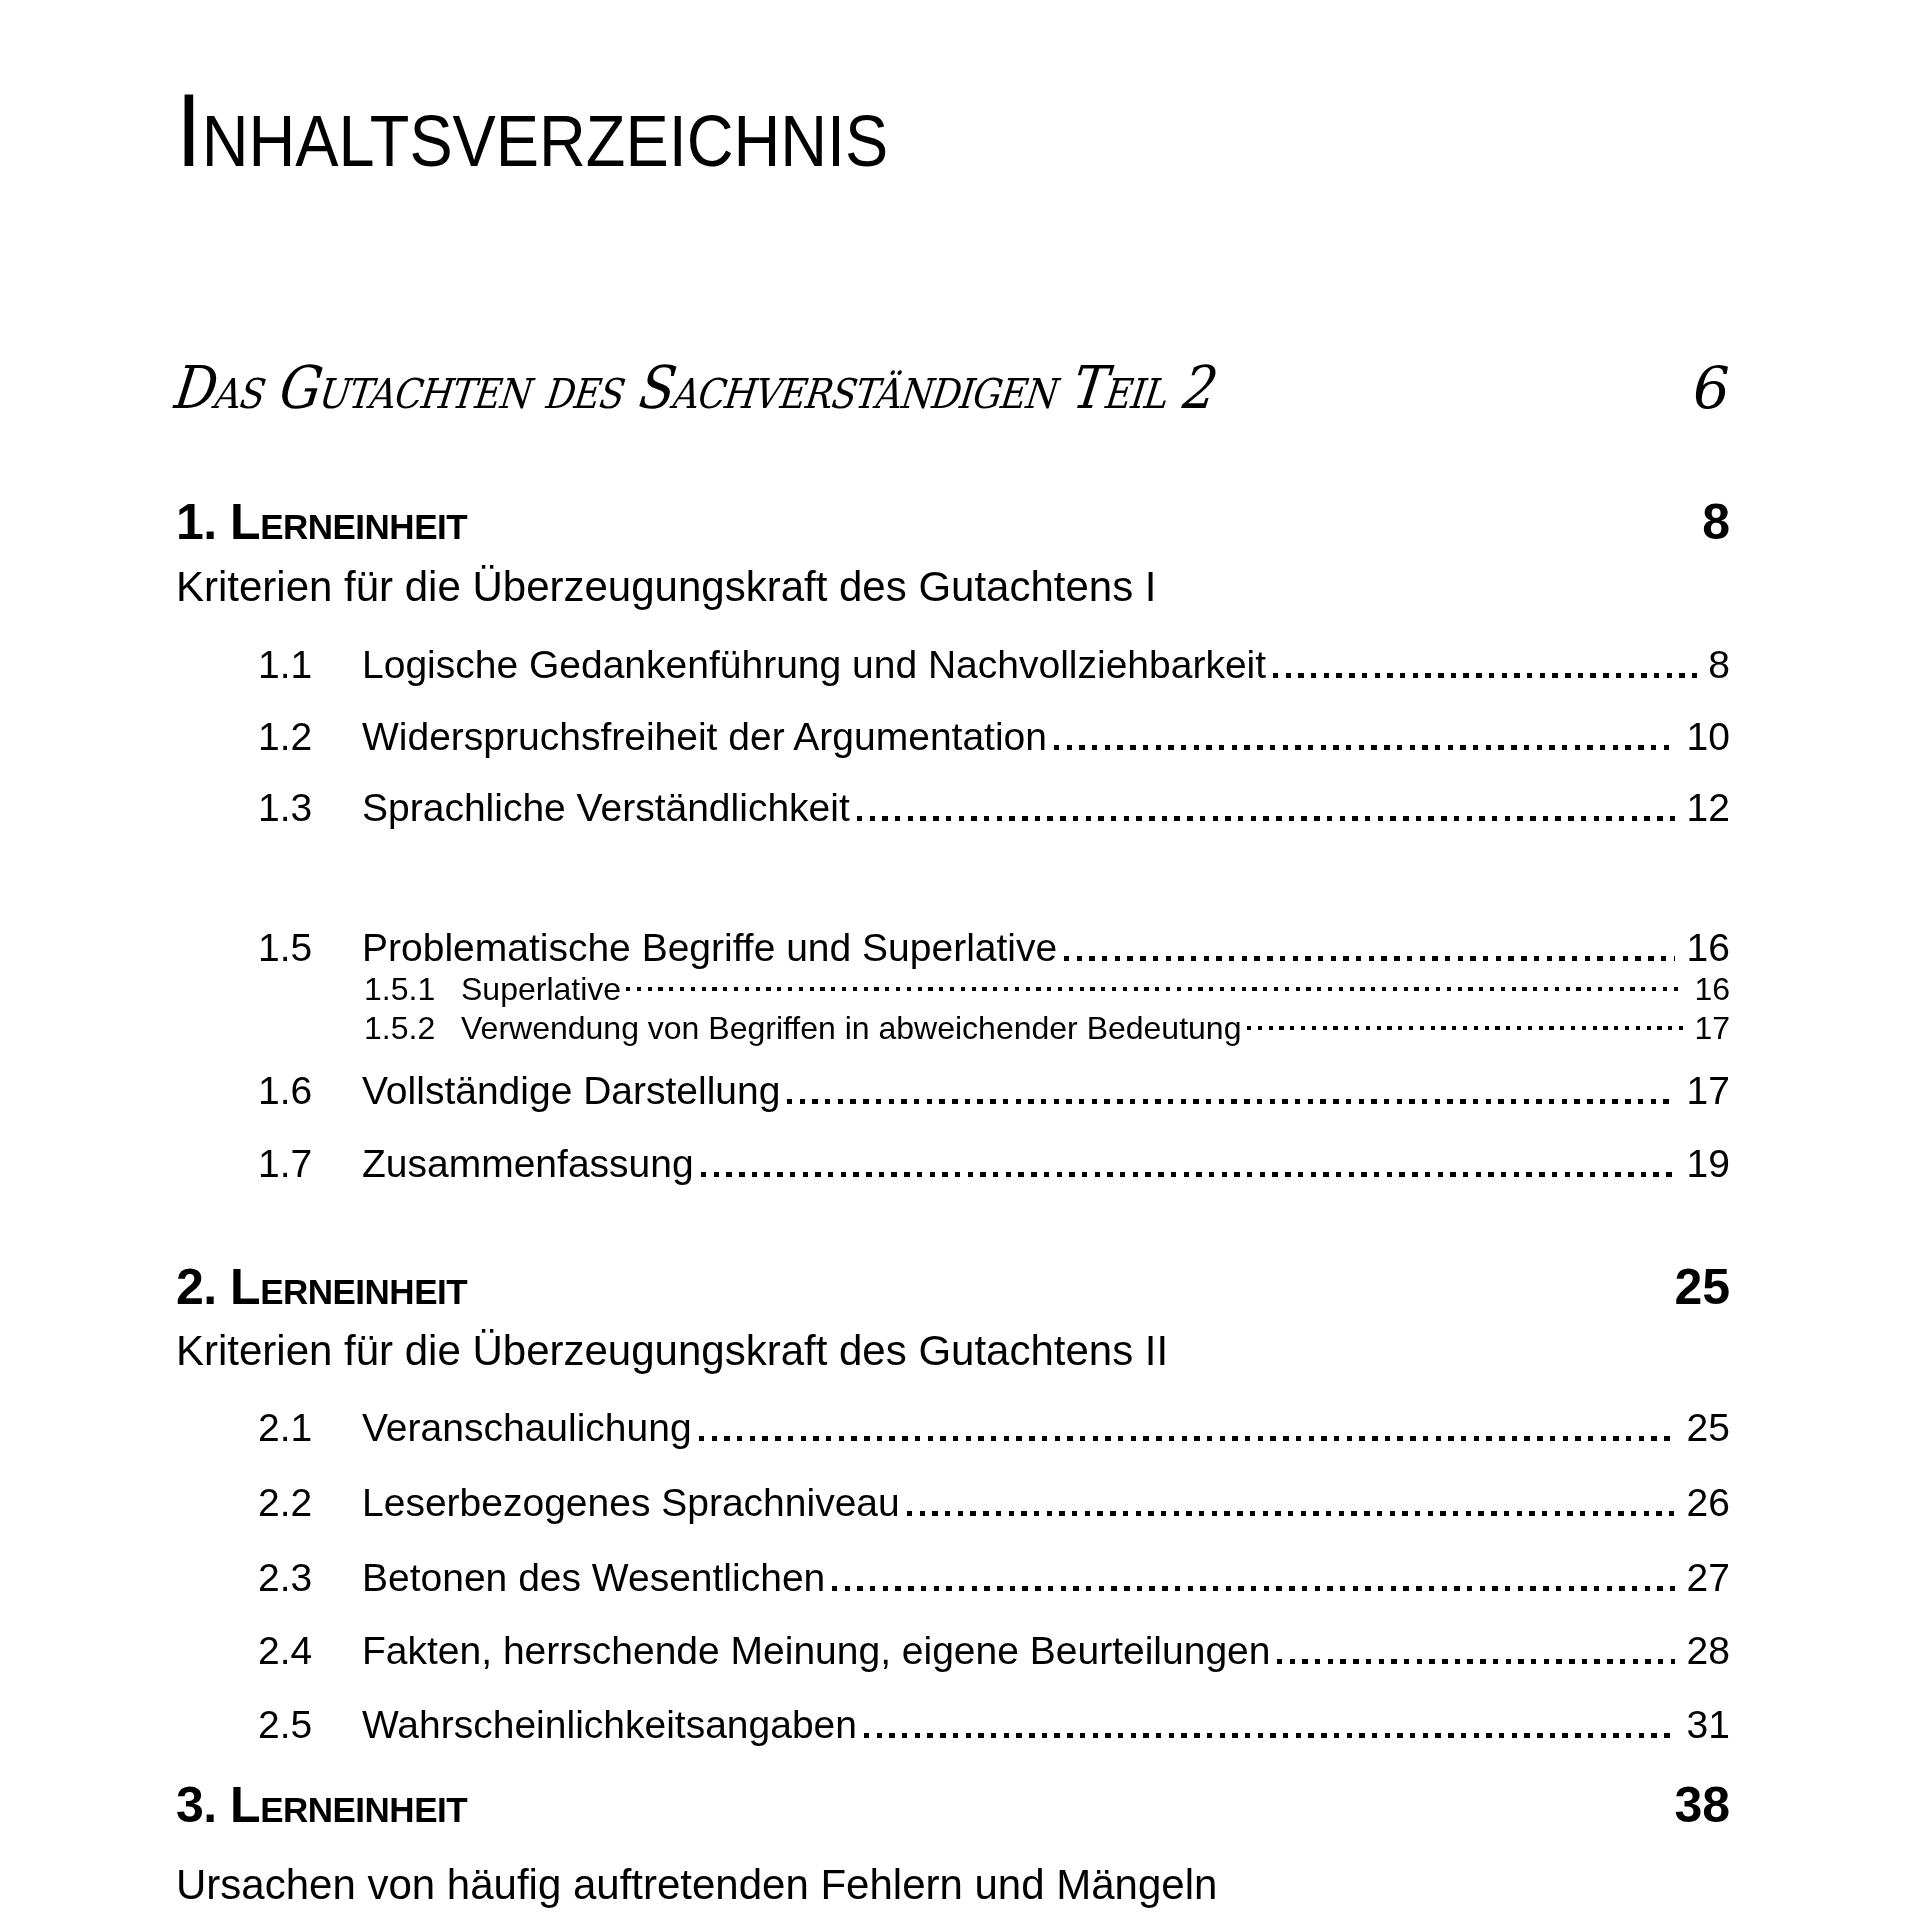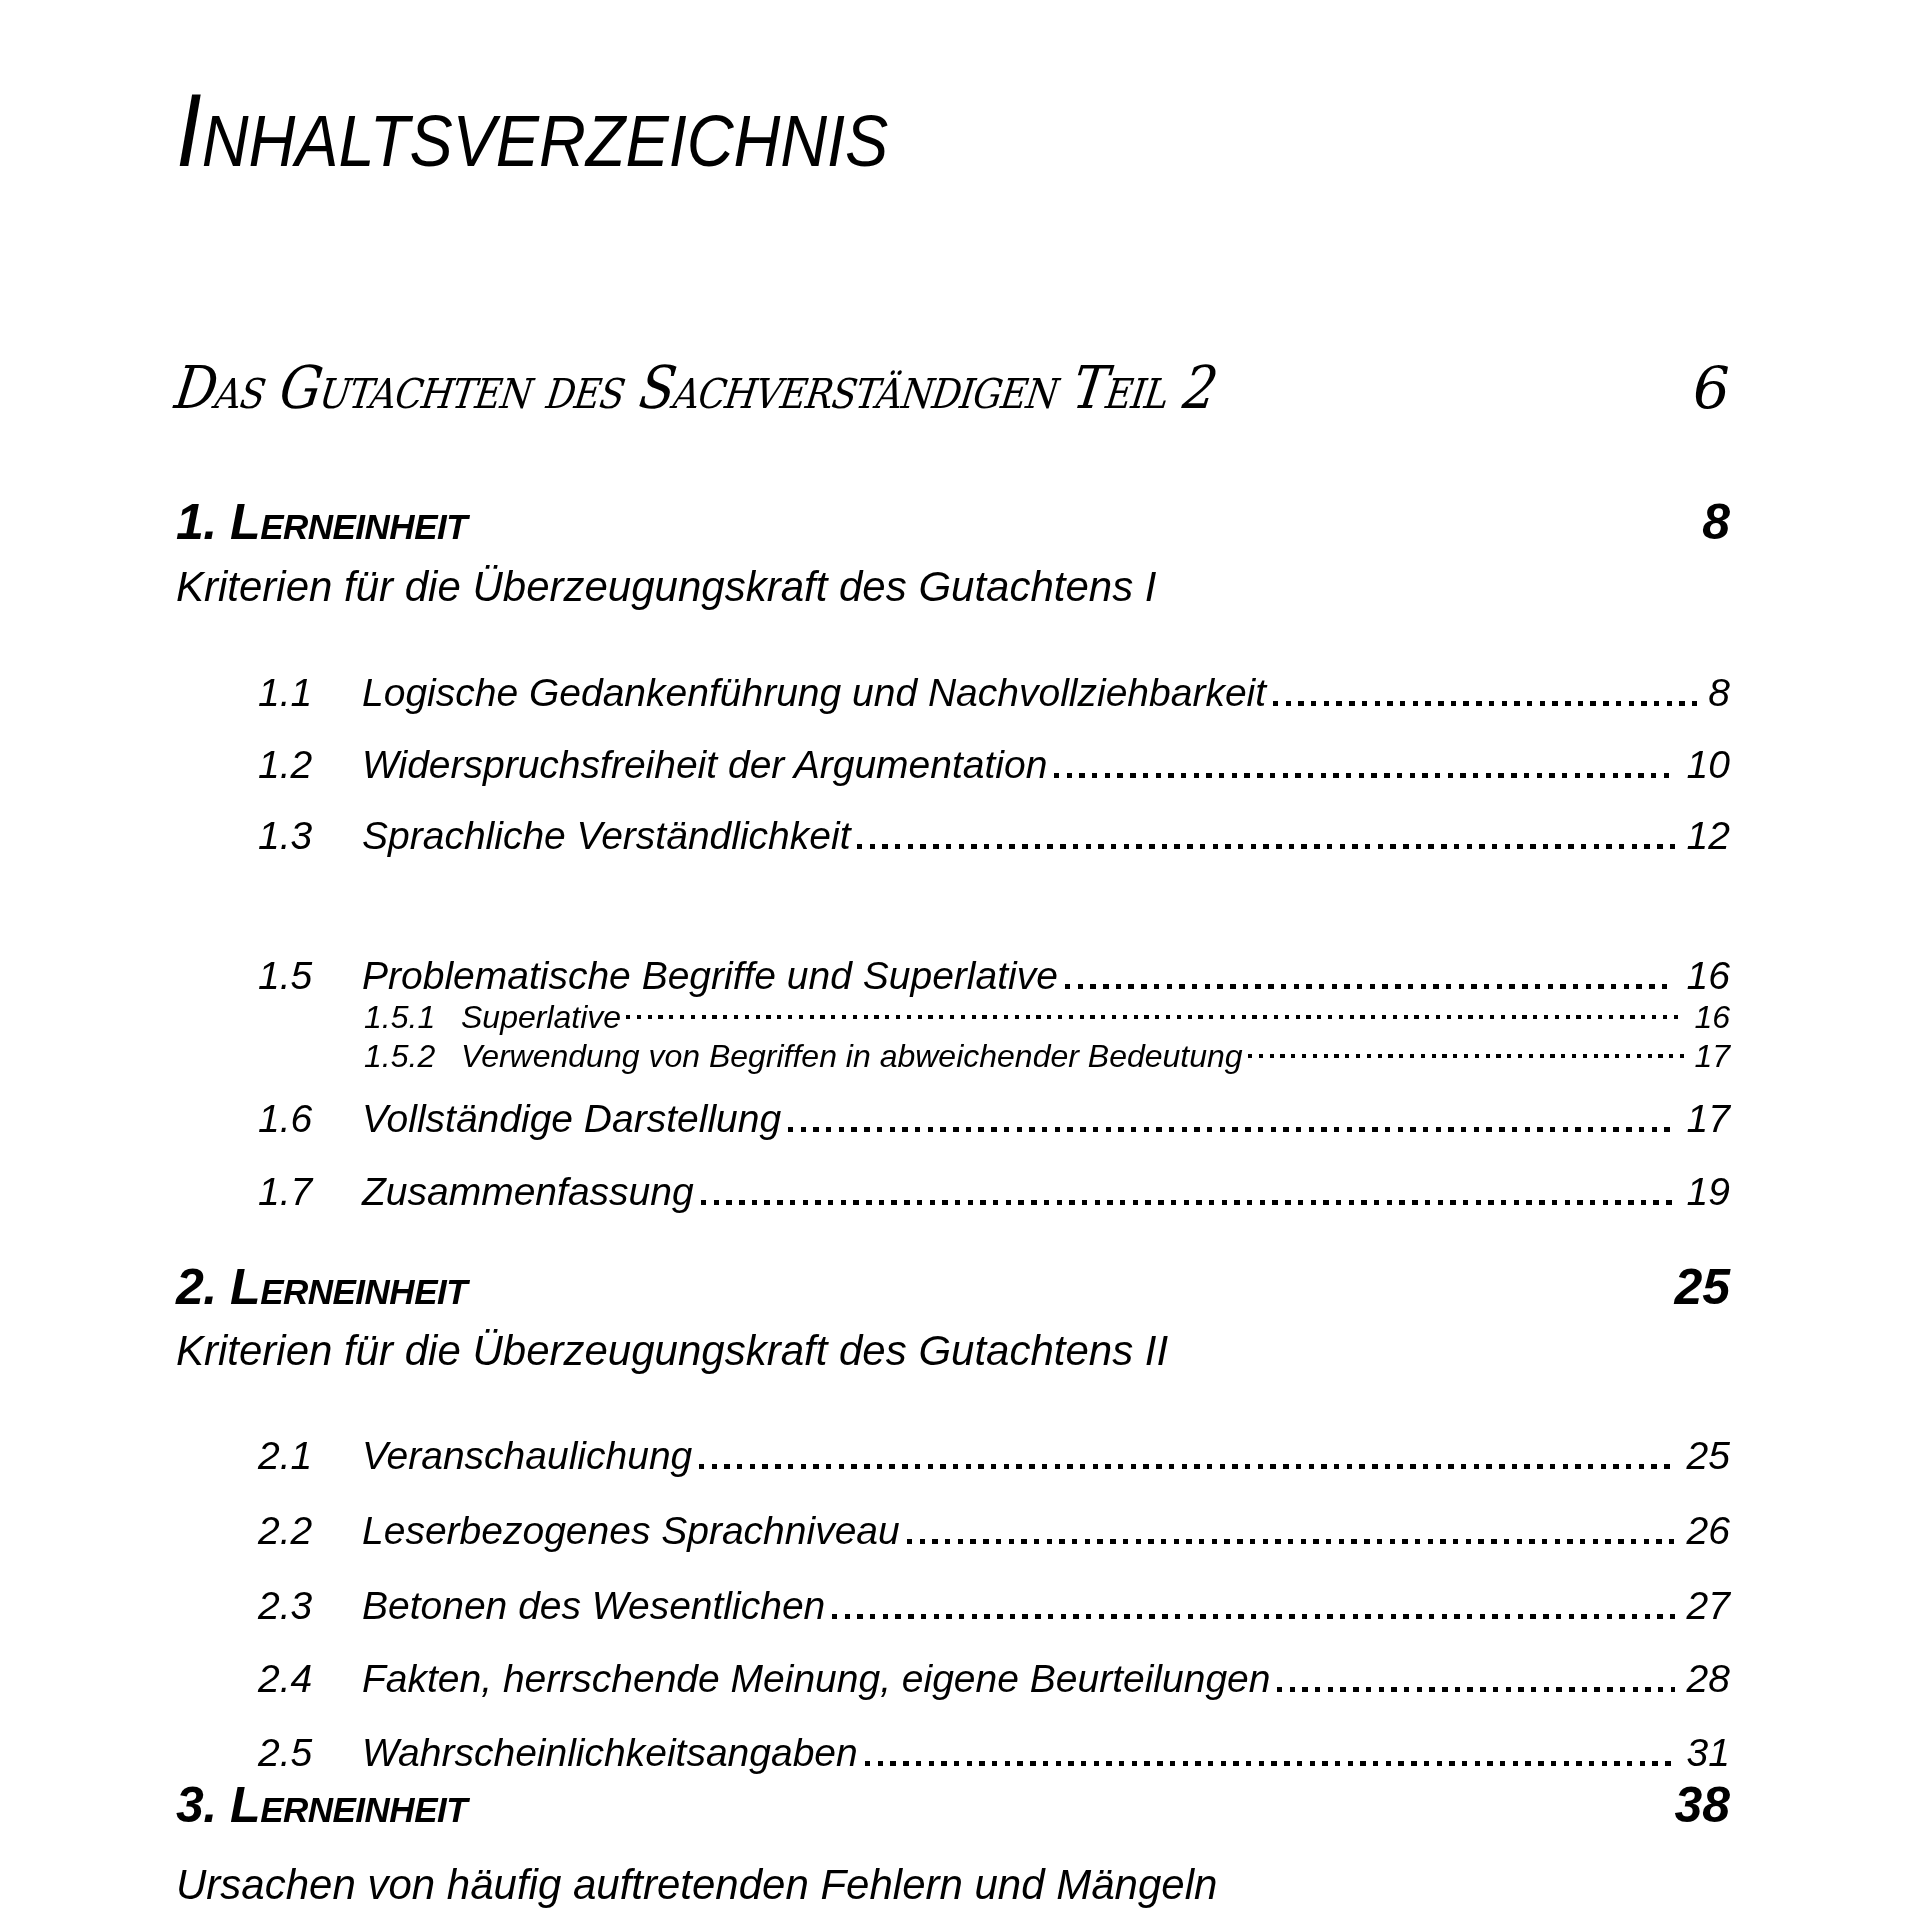--- a/index.html
+++ b/index.html
@@ -12,7 +12,7 @@
     color:#000;
     overflow:hidden;
   }
-  .abs{position:absolute;line-height:1;font-style:italic;}
+  .abs{position:absolute;line-height:1;}
   
   .doc-title{
     left:176px;top:79px;

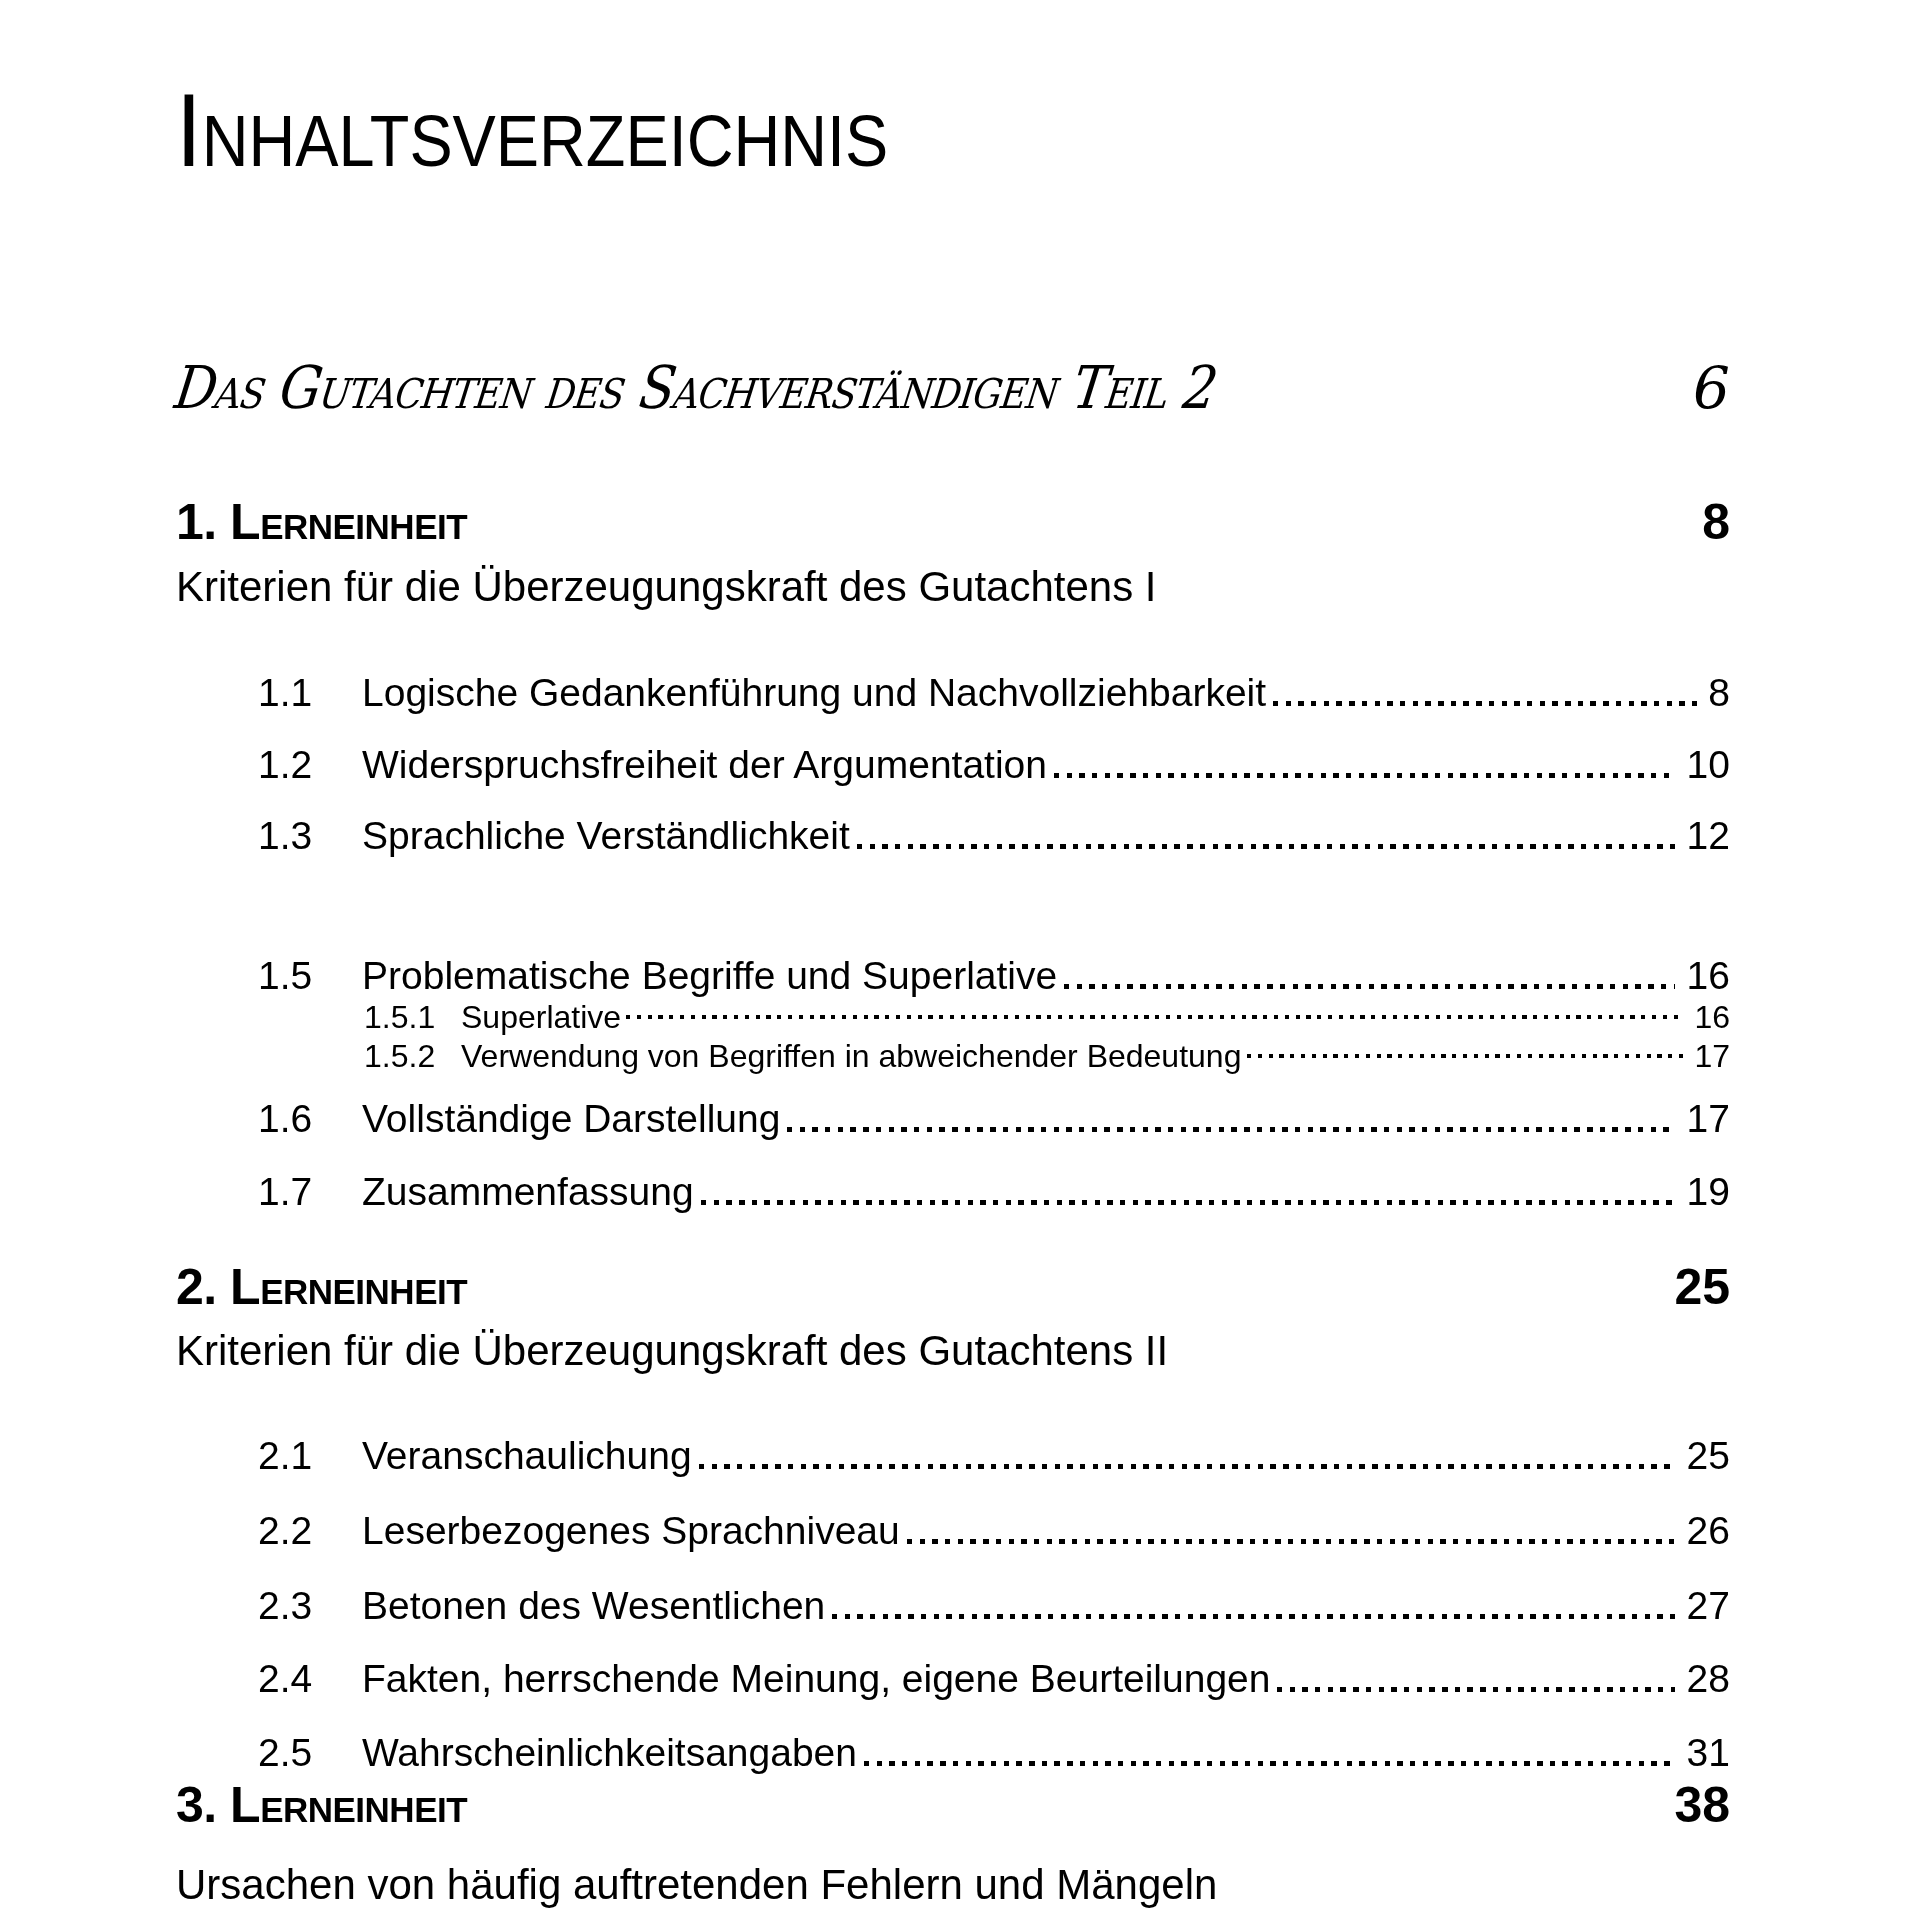--- a/index.html
+++ b/index.html
@@ -65,7 +65,6 @@
     left:258px;right:181px;
     display:flex;align-items:baseline;
     font-size:39px;
-    margin-top:28px;
   }
   .row .num{flex:none;width:104px;}
   .row .etitle{flex:none;white-space:nowrap;}

